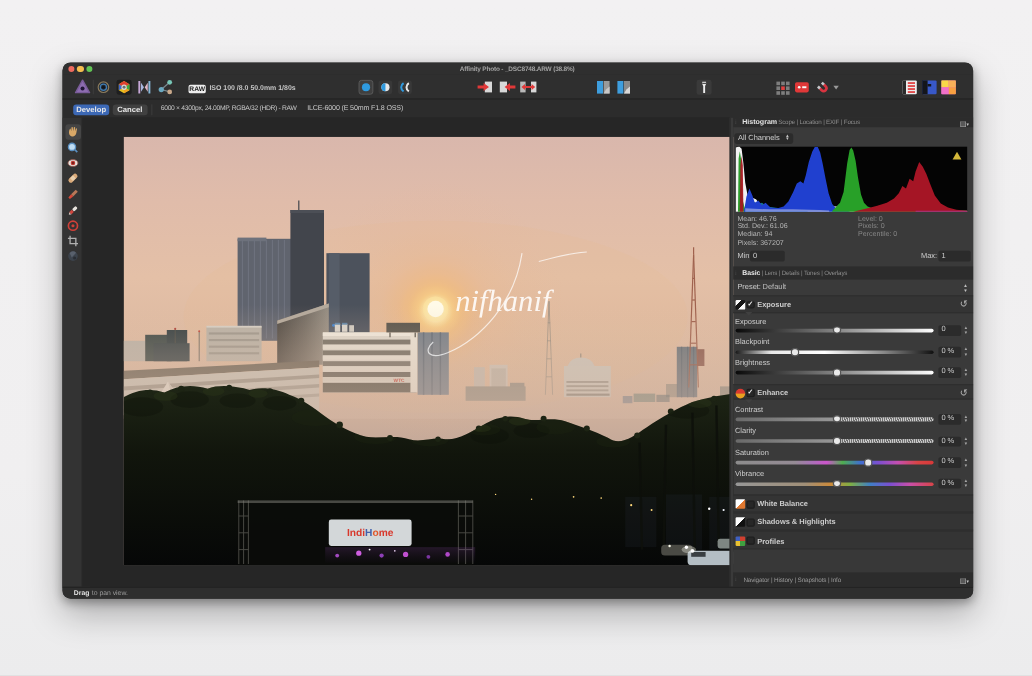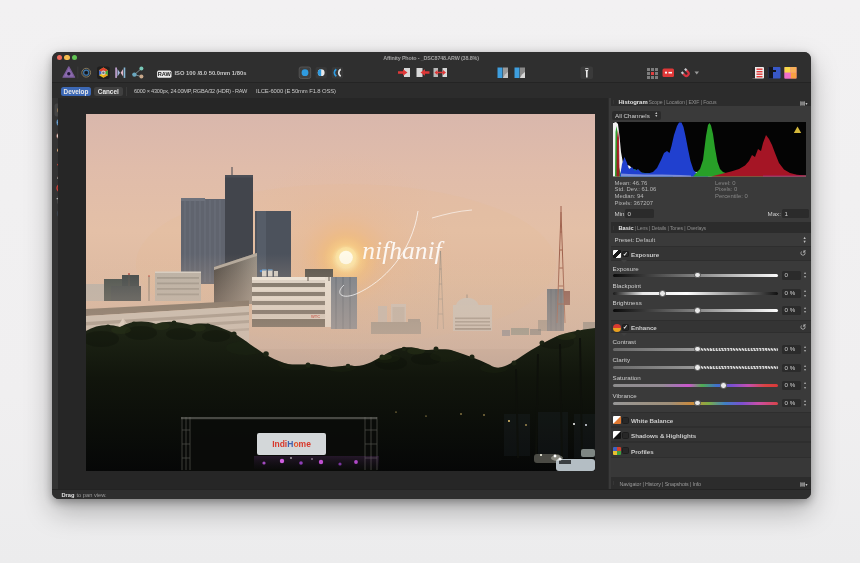--- a/index.html
+++ b/index.html
@@ -12,7 +12,7 @@
 #subbar{left:0;top:30px;width:100%;height:15.5px;background:#2c2c2c;border-top:1px solid #242424;box-sizing:border-box;}
 #content{left:0;top:45.5px;width:100%;height:391.5px;background:#262626;}
 #sidebar{left:0;top:0;width:17.5px;height:100%;background:#333333;border-right:1px solid #262626;box-sizing:border-box;}
-#canvas{left:6px;top:0;width:541.5px;height:100%;background:#262626;}
+#canvas{left:23px;top:0;width:541.5px;height:100%;background:#262626;}
 #panel{left:559px;top:0;width:200px;height:391.5px;background:#3a3a3a;font-size:6.5px;color:#c8c8c8;}
 #statusbar{left:0;top:437px;width:100%;height:9.5px;background:#2e2e2e;border-top:1px solid #232323;box-sizing:border-box;color:#9a9a9a;font-size:5.7px;}
 .btn{position:absolute;height:9.5px;border-radius:2.5px;color:#e8e8e8;font-size:6.4px;font-weight:bold;text-align:center;line-height:9.5px;top:3.5px;}

